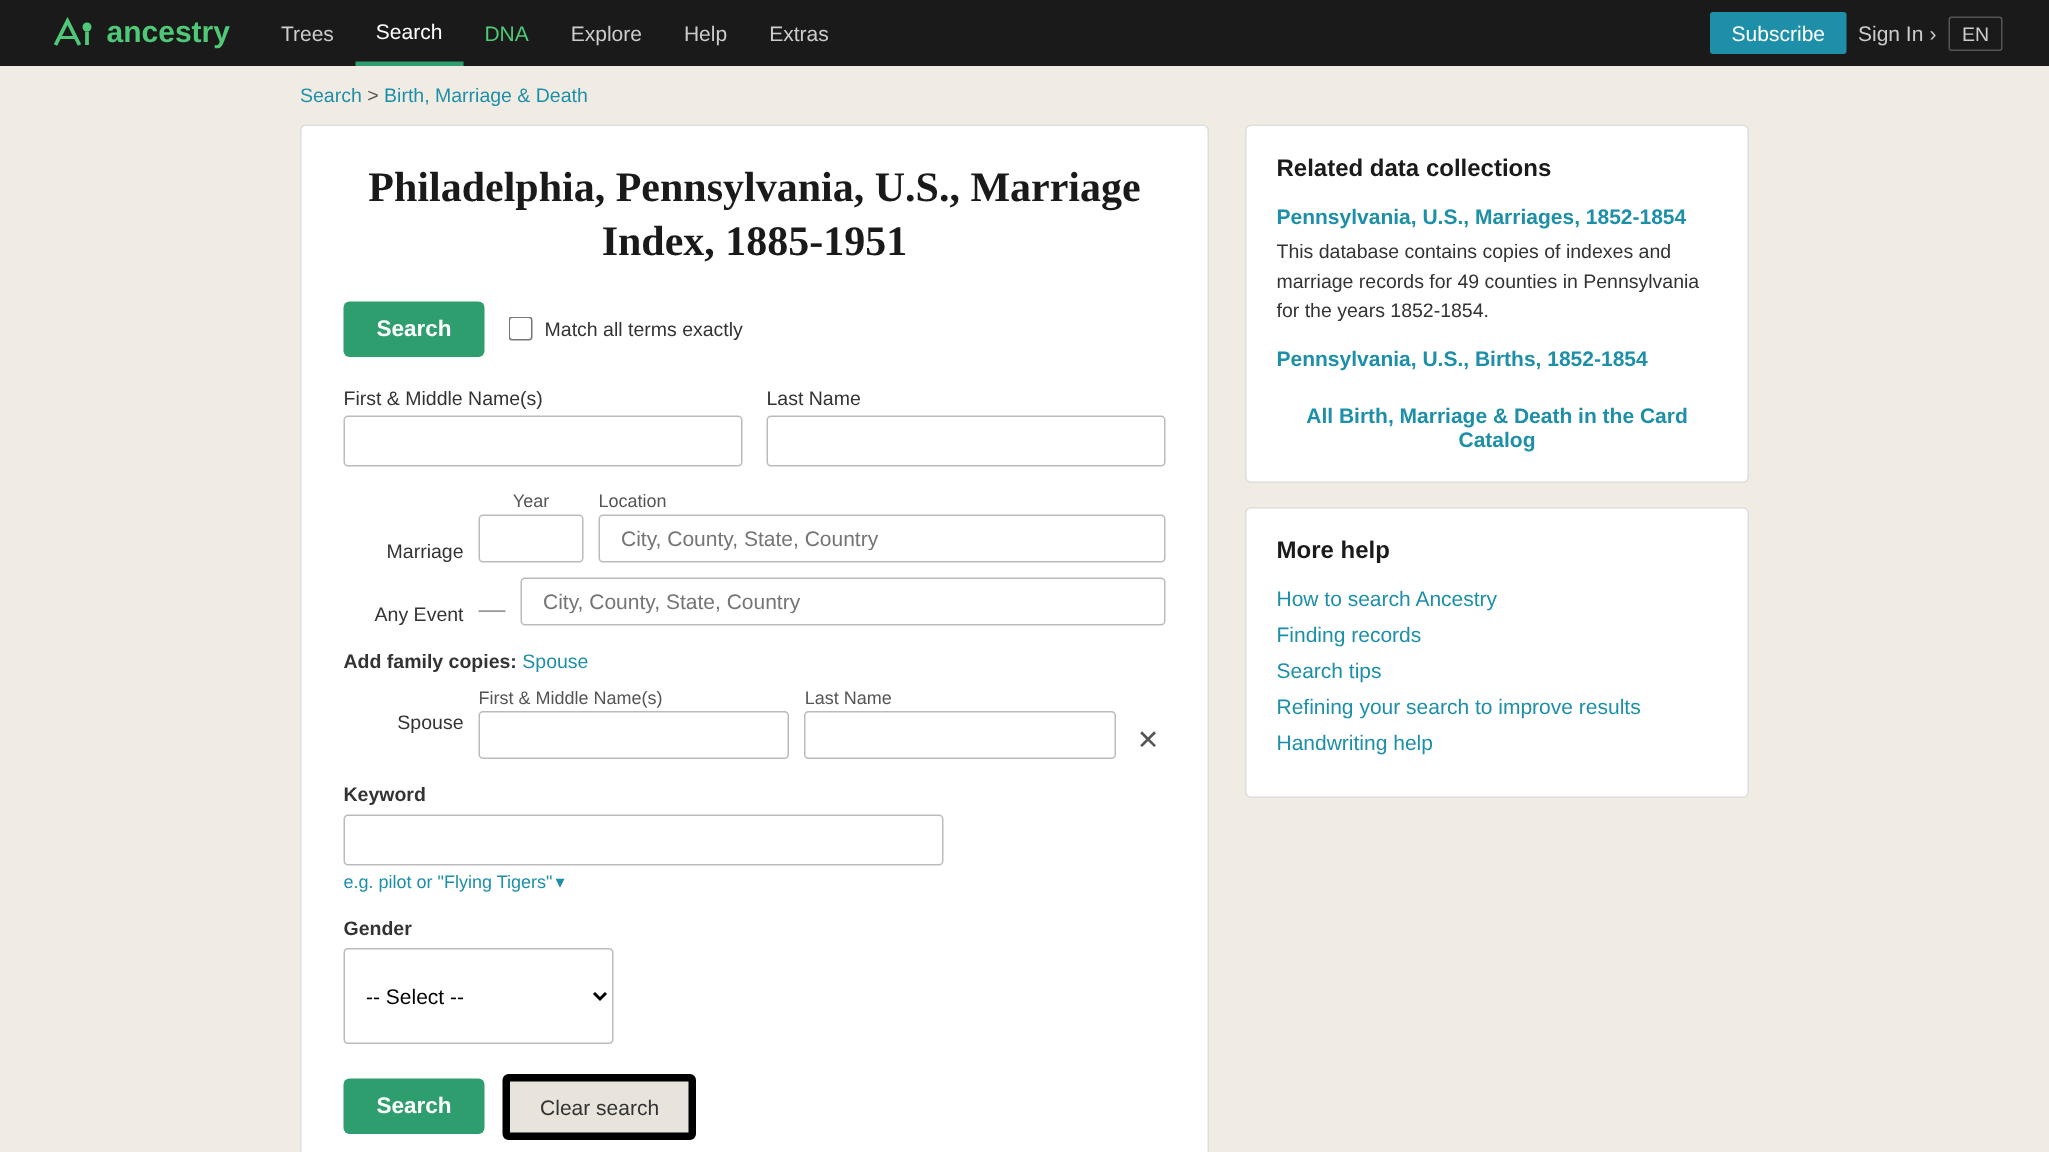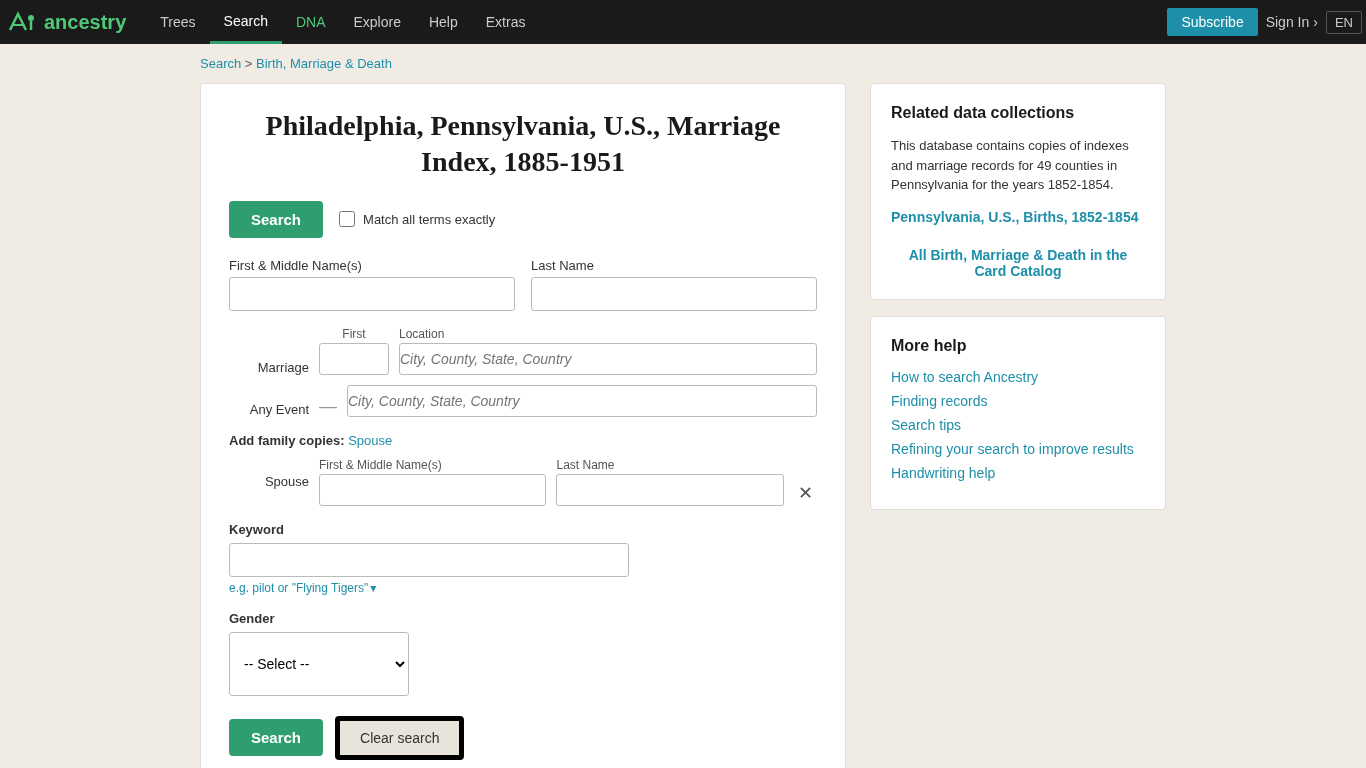--- a/index.html
+++ b/index.html
@@ -11,7 +11,7 @@
       display: flex;
       align-items: center;
       height: 44px;
-      padding: 0 4px;
+      padding: 0 31px;
       gap: 0;
     }
     .nav-logo {

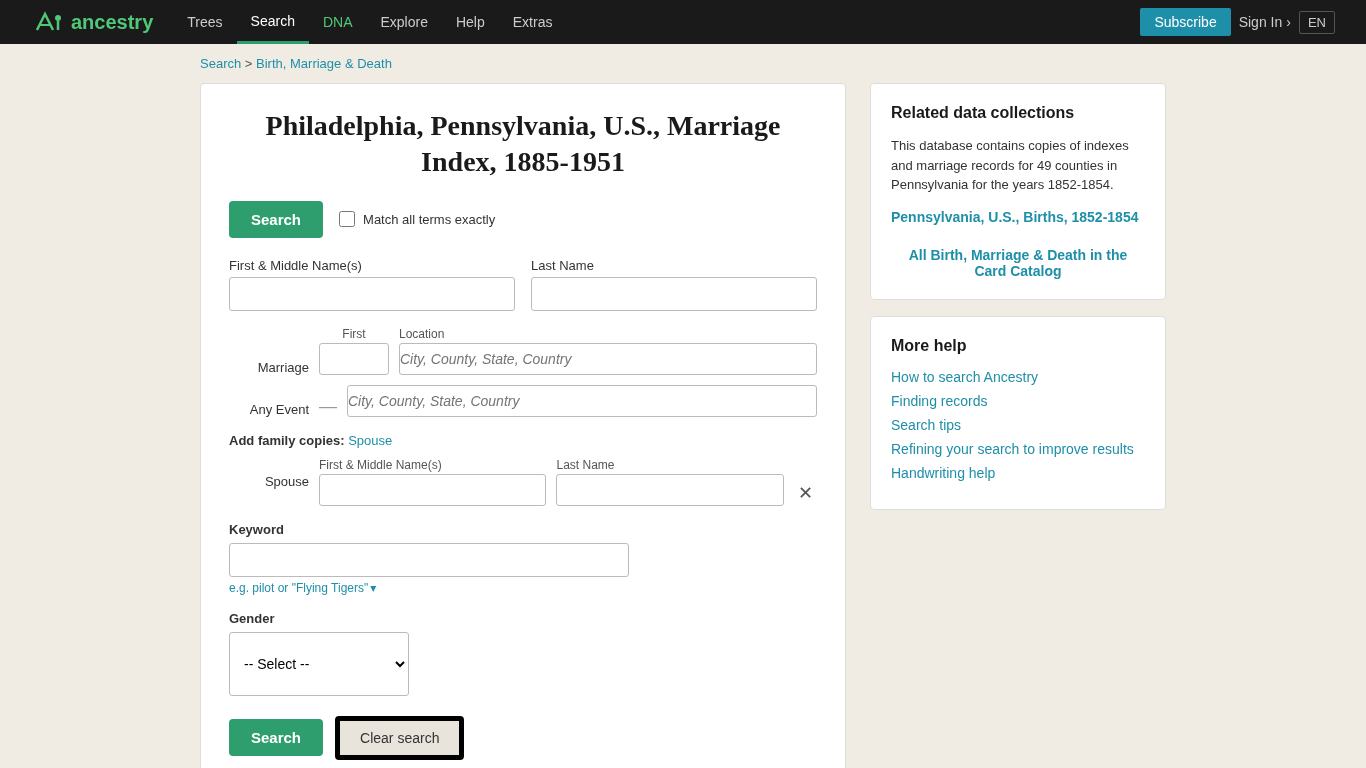--- a/index.html
+++ b/index.html
@@ -305,7 +305,7 @@
 
     
     .right-panel {
-      width: 296px;
+      width: 336px;
       flex-shrink: 0;
       display: flex;
       flex-direction: column;

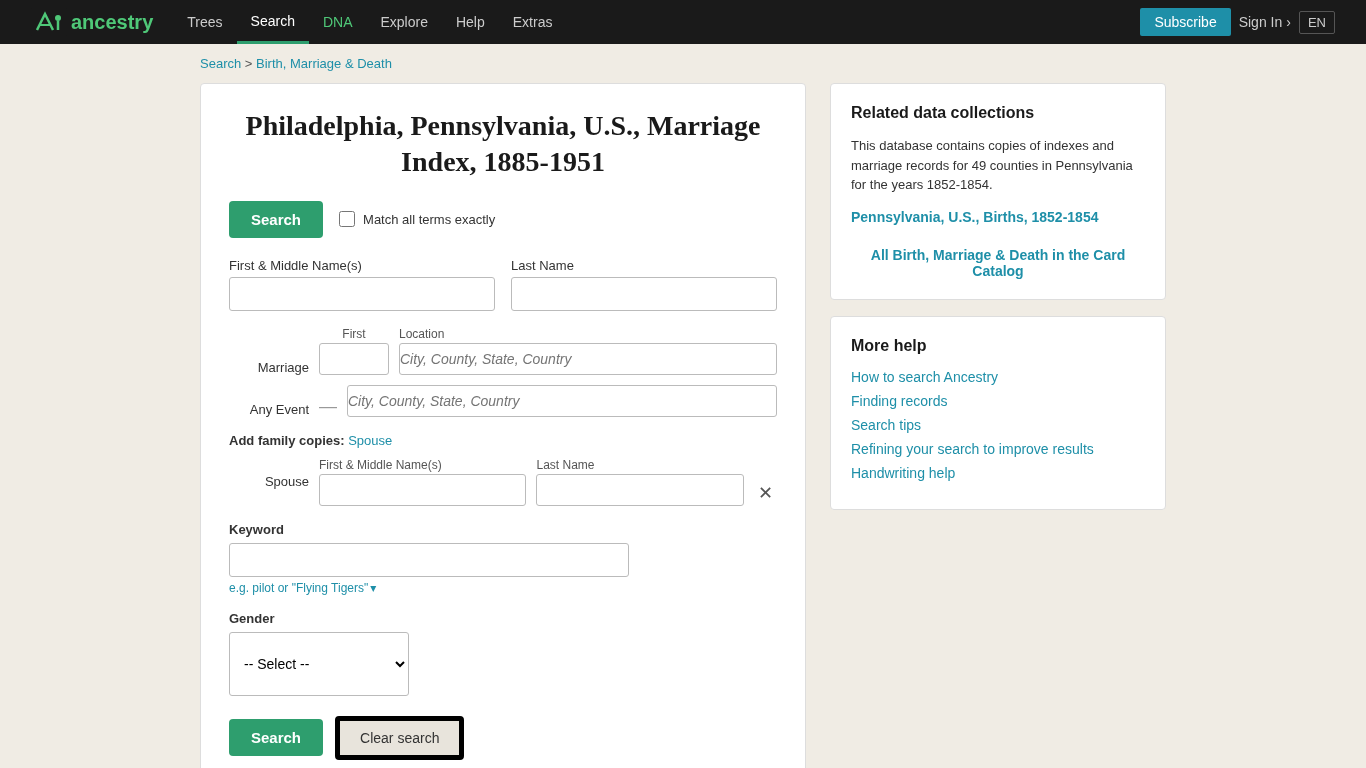--- a/index.html
+++ b/index.html
@@ -518,6 +518,7 @@
     <div class="right-card">
       <div class="right-card-title">Related data collections</div>
 
+      <a href="#" class="related-link">Pennsylvania, U.S., Marriages, 1852-1854</a>
       <p class="related-desc">This database contains copies of indexes and marriage records for 49 counties in Pennsylvania for the years 1852-1854.</p>
 
       <a href="#" class="related-link">Pennsylvania, U.S., Births, 1852-1854</a>

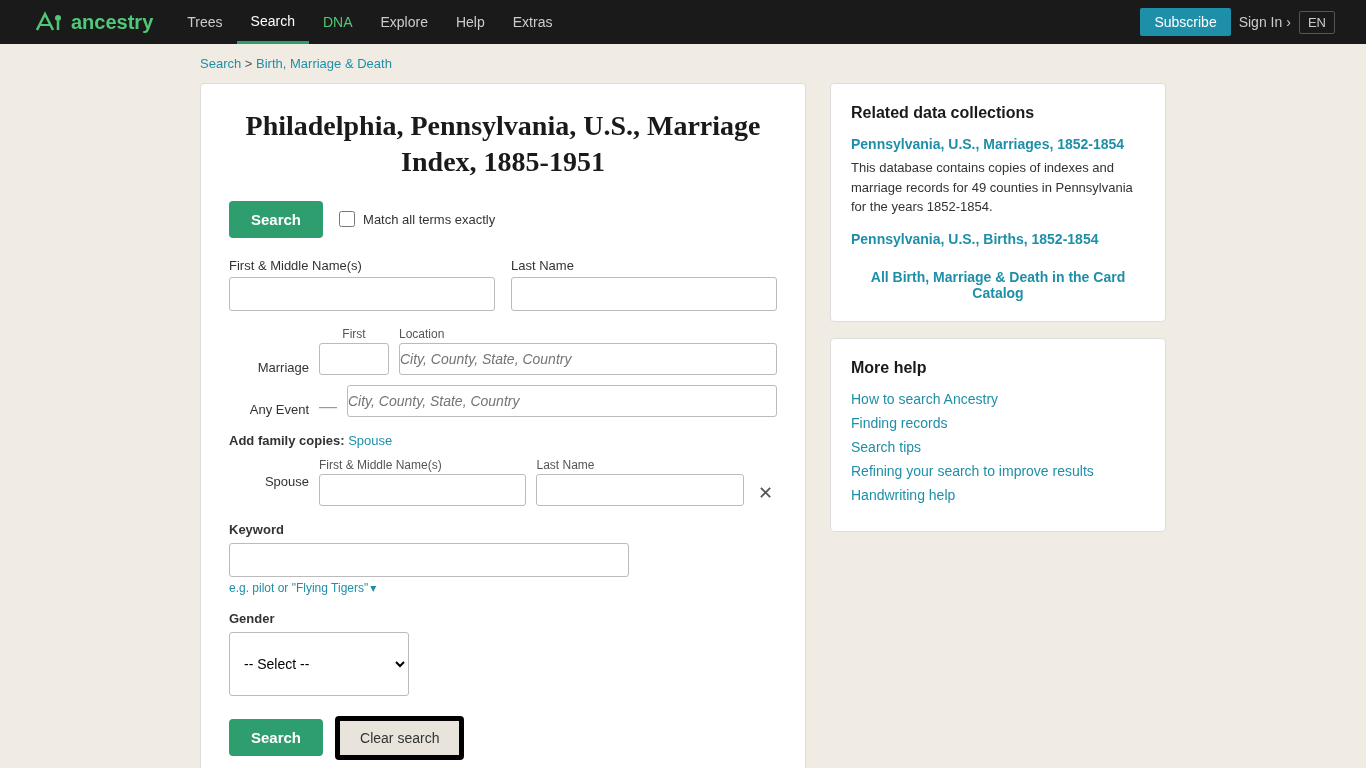--- a/index.html
+++ b/index.html
@@ -446,7 +446,7 @@
     <div class="event-section">
 
       <div class="event-headers-row">
-        <div class="event-year-header">First</div>
+        <div class="event-year-header">Year</div>
         <div class="event-location-header">Location</div>
       </div>
 

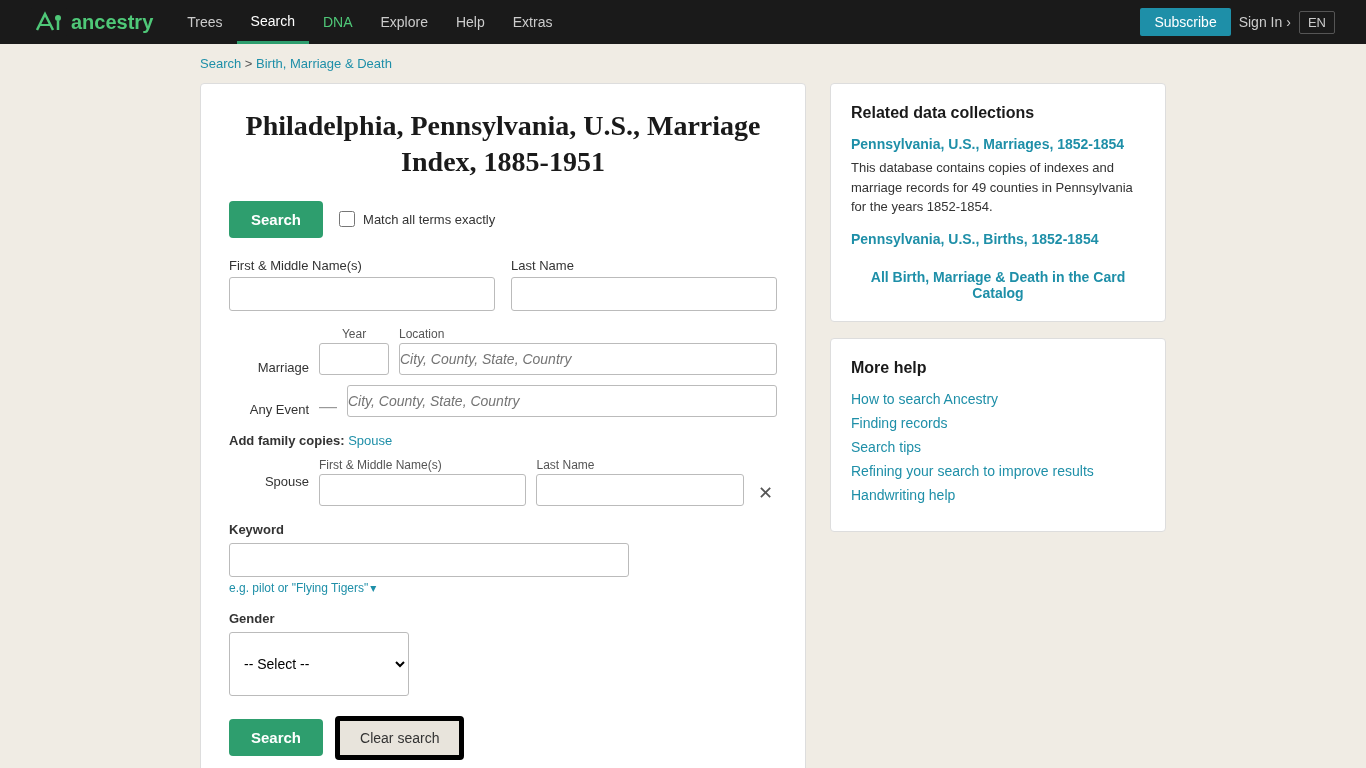--- a/index.html
+++ b/index.html
@@ -190,12 +190,11 @@
     .event-location-input {
       border: 1px solid #bbb;
       border-radius: 3px;
-      padding: 7px 0;
+      padding: 7px 14px;
       font-size: 14px;
       width: 100%;
       outline: none;
       color: #999;
-      font-style: italic;
     }
     .dash { color: #999; font-size: 18px; }
 

